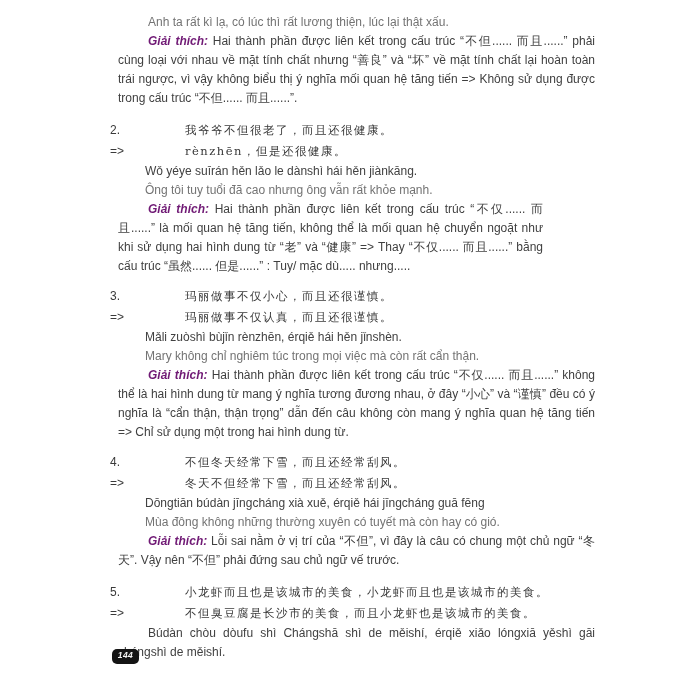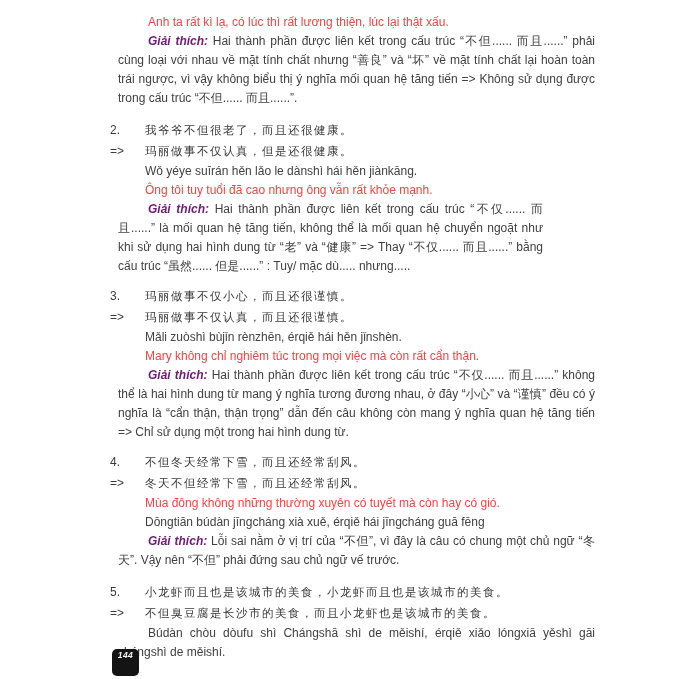--- a/index.html
+++ b/index.html
@@ -51,7 +51,7 @@
     font-size: 11.5px;
   }
   .pinyin { color: #414141; }
-  .viet { color: #ef4444; }
+  .viet { color: #737373; }
   .section { margin-top: 10px; }
   .section-gap { margin-top: 12px; }
   .page-number-badge {

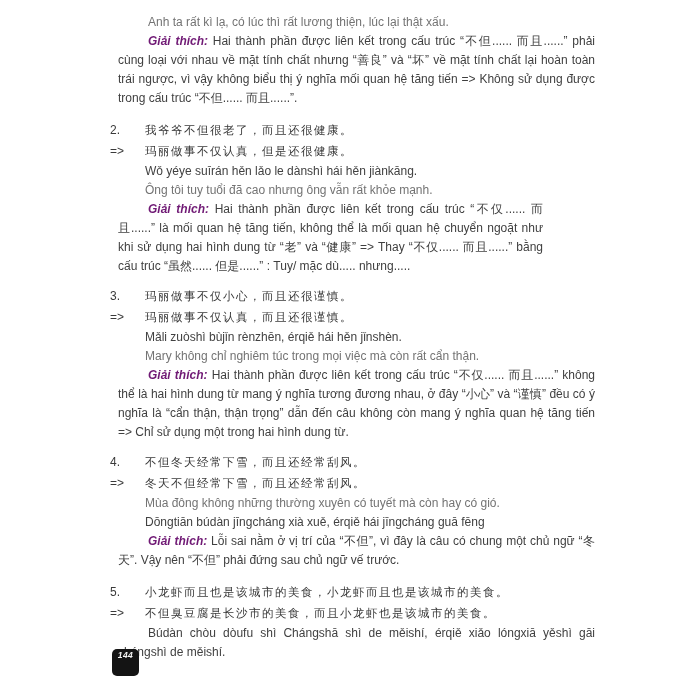--- a/index.html
+++ b/index.html
@@ -49,6 +49,7 @@
     color: #383838;
     letter-spacing: 1.5px;
     font-size: 11.5px;
+    margin-left: 40px;
   }
   .pinyin { color: #414141; }
   .viet { color: #737373; }

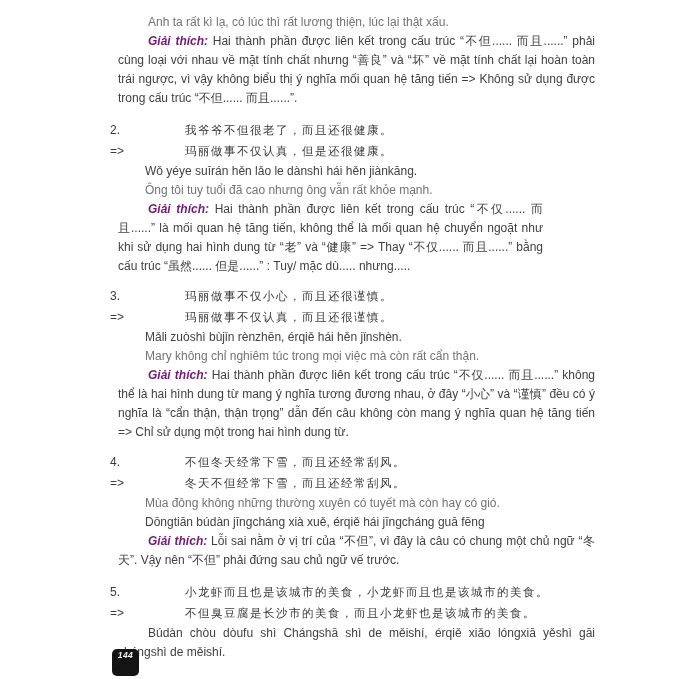--- a/index.html
+++ b/index.html
@@ -87,7 +87,7 @@
     </div>
     <div class="row cn-row">
       <span class="num">=&gt;</span>
-      <span class="cn">玛丽做事不仅认真，但是还很健康。</span>
+      <span class="cn">rènzhēn，但是还很健康。</span>
     </div>
     <div class="row">
       <span class="num"></span>

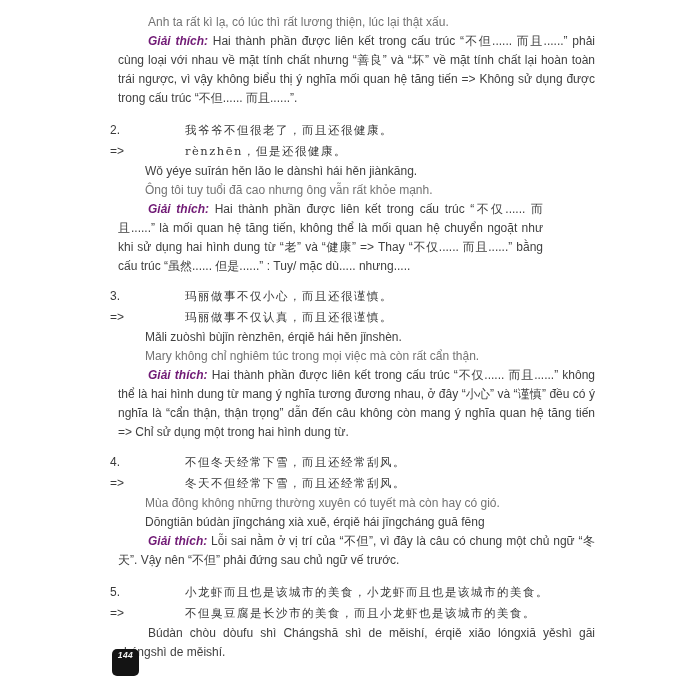--- a/index.html
+++ b/index.html
@@ -131,11 +131,11 @@
     </div>
     <div class="row">
       <span class="num"></span>
-      <span class="viet">Mùa đông không những thường xuyên có tuyết mà còn hay có gió.</span>
+      <span class="pinyin">Dōngtiān búdàn jīngcháng xià xuě, érqiě hái jīngcháng guā fēng</span>
     </div>
     <div class="row">
       <span class="num"></span>
-      <span class="pinyin">Dōngtiān búdàn jīngcháng xià xuě, érqiě hái jīngcháng guā fēng</span>
+      <span class="viet">Mùa đông không những thường xuyên có tuyết mà còn hay có gió.</span>
     </div>
     <p class="para"><span class="explain-label">Giải thích:</span><span> Lỗi sai nằm ở vị trí của “不但”, vì đây là câu có chung một chủ ngữ “冬天”. Vậy nên “不但” phải đứng sau chủ ngữ vế trước.</span></p>
   </div>

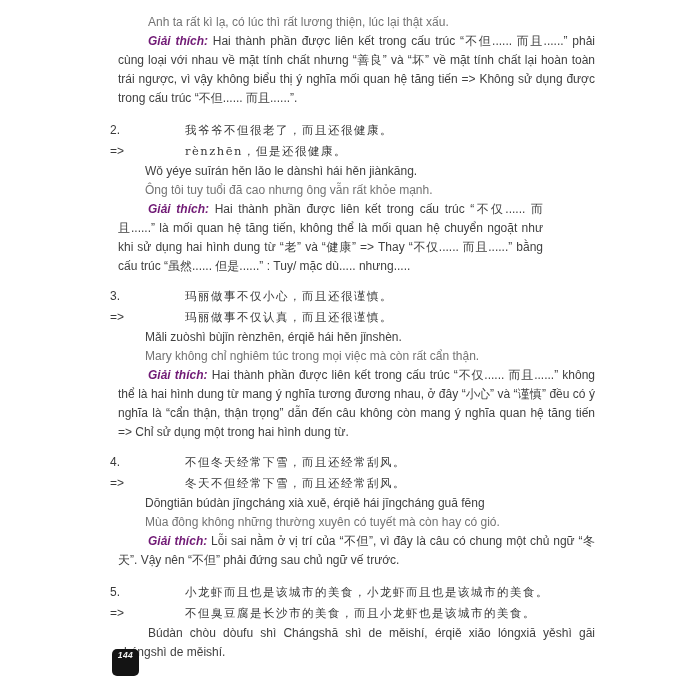--- a/index.html
+++ b/index.html
@@ -60,7 +60,7 @@
     left: 112px;
     top: 649px;
     width: 27px;
-    height: 27px;
+    height: 15px;
     background: #141414;
     border-radius: 5px;
     color: #f5f5f5;

